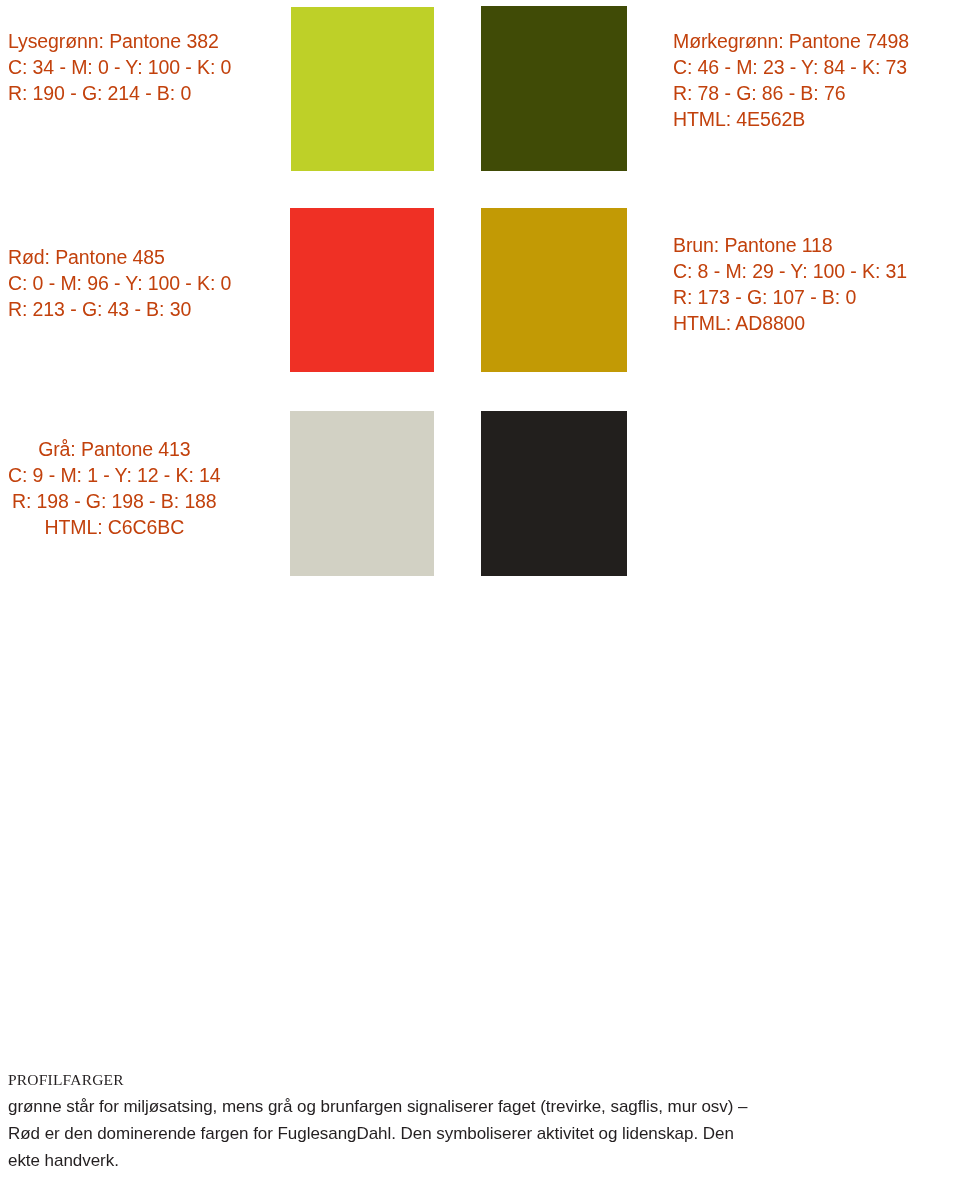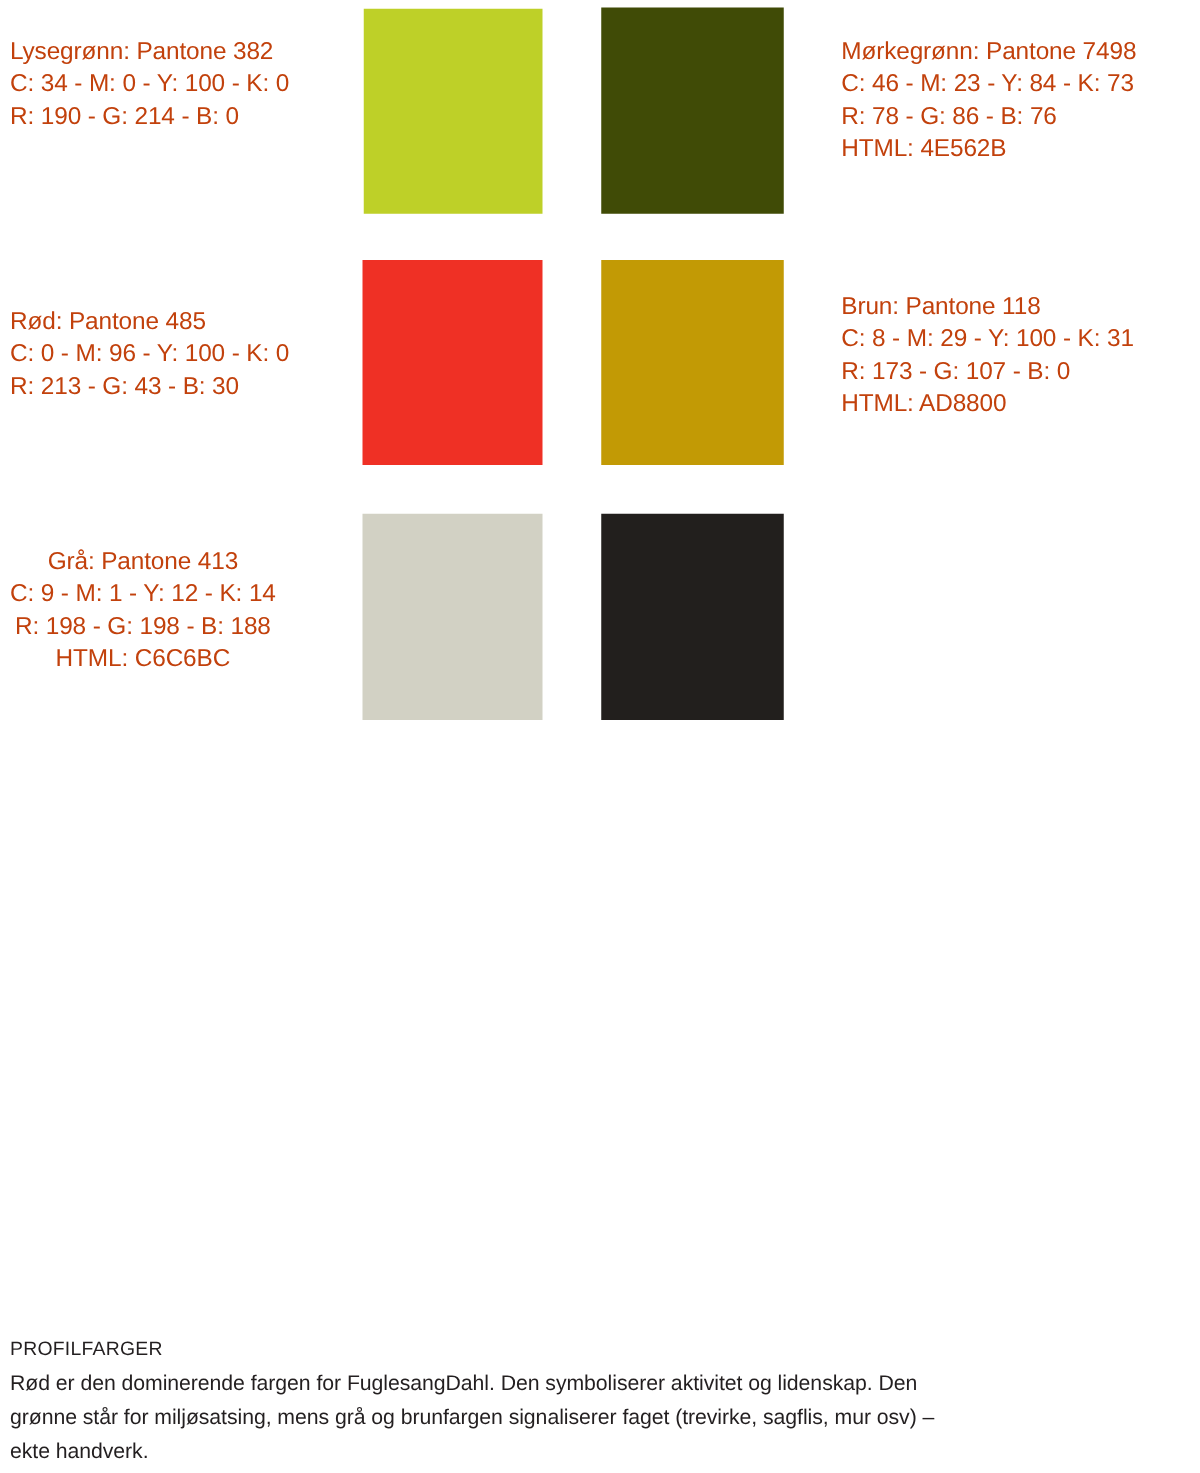--- a/index.html
+++ b/index.html
@@ -67,6 +67,7 @@
     letter-spacing: 0.2px;
     color: #231f20;
     white-space: nowrap;
+    font-family: Liberation Serif, serif;
   }
   .footer-body {
     font-size: 17px;

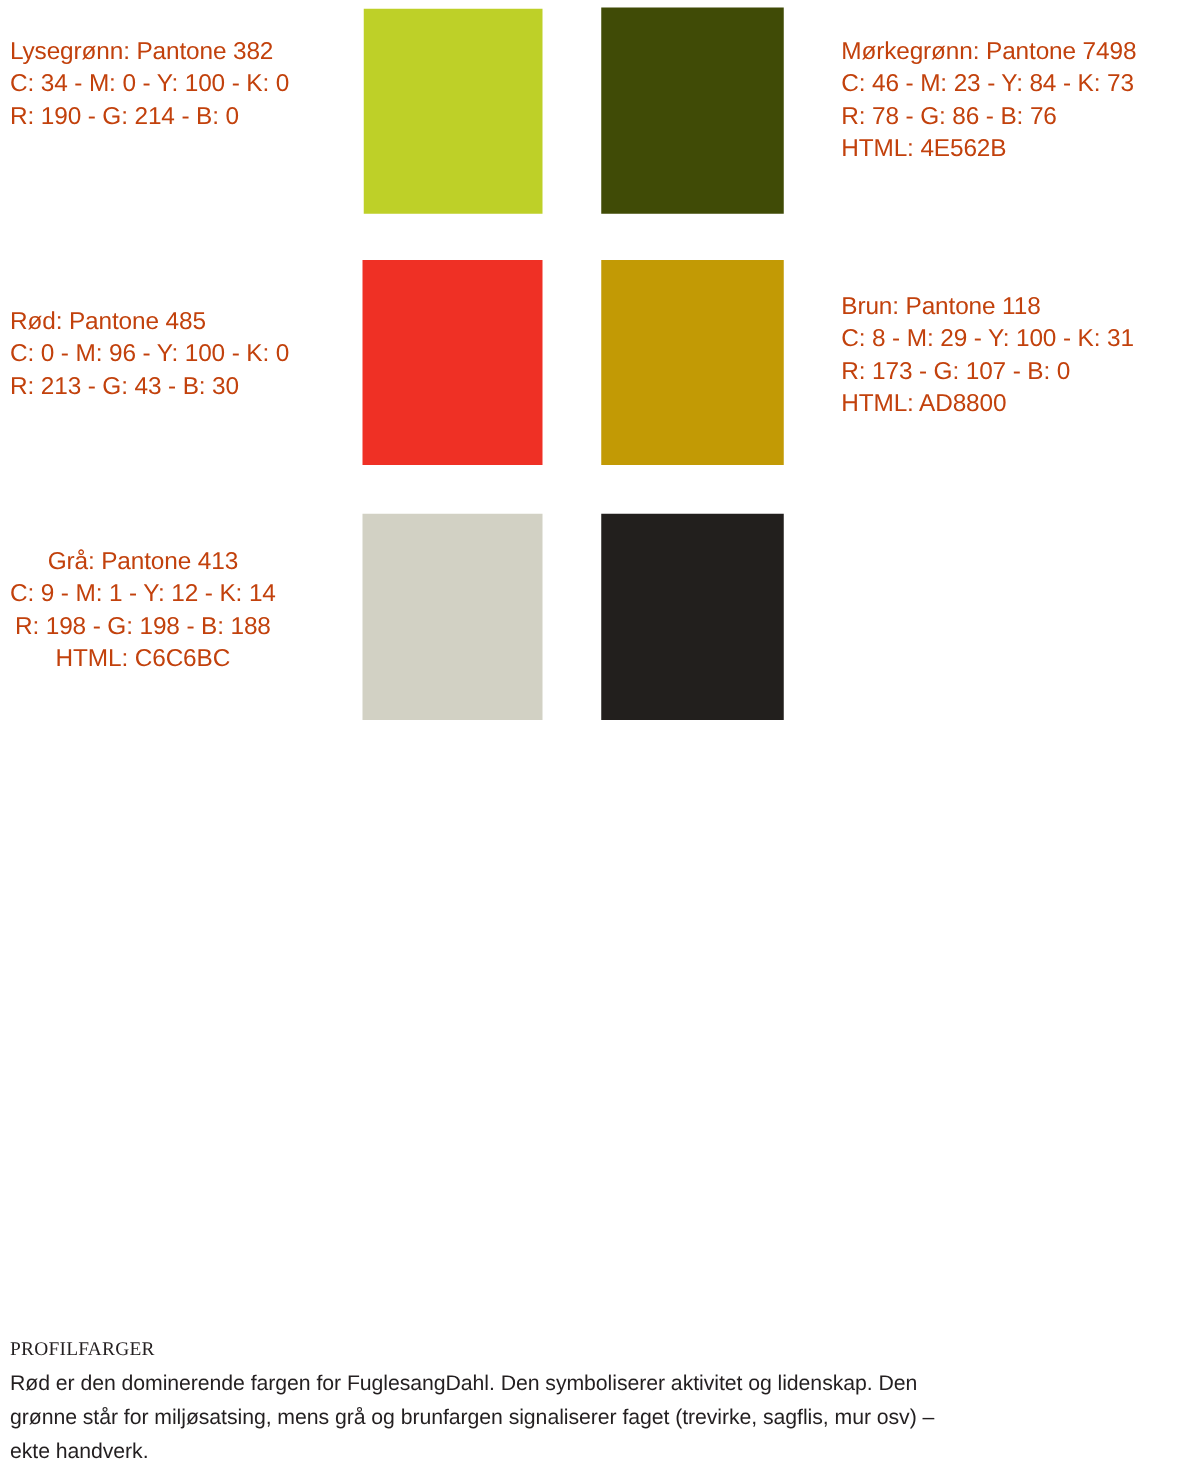--- a/index.html
+++ b/index.html
@@ -130,8 +130,8 @@
   <div class="footer">
     <div class="footer-heading">PROFILFARGER</div>
     <div class="footer-body">
+      <span class="line">grønne står for miljøsatsing, mens grå og brunfargen signaliserer faget (trevirke, sagflis, mur osv) –</span>
       <span class="line">Rød er den dominerende fargen for FuglesangDahl. Den symboliserer aktivitet og lidenskap. Den</span>
-      <span class="line">grønne står for miljøsatsing, mens grå og brunfargen signaliserer faget (trevirke, sagflis, mur osv) –</span>
       <span class="line">ekte handverk.</span>
     </div>
   </div>

